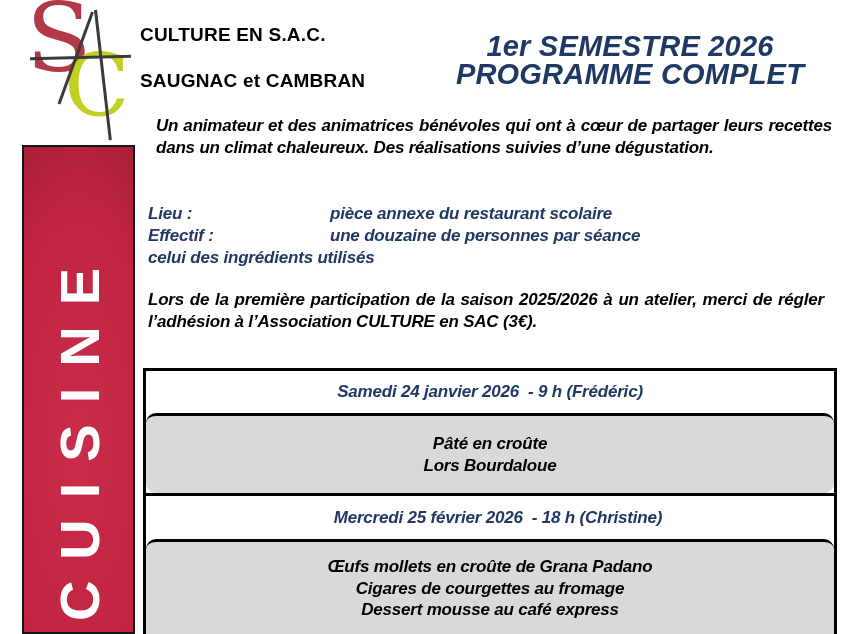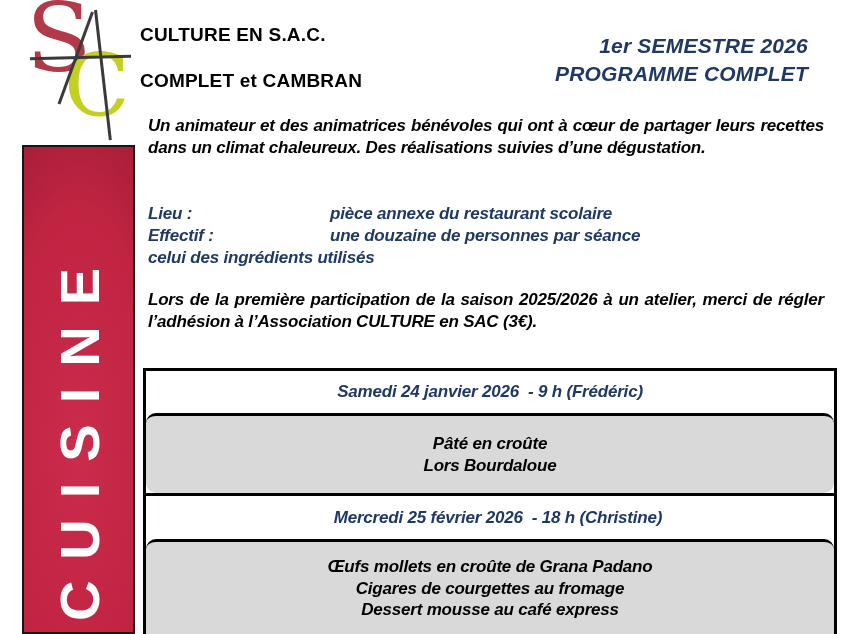--- a/index.html
+++ b/index.html
@@ -44,9 +44,9 @@
   #org-line2 { top: 70px; }
   #title-block {
     position: absolute; left: 452px; top: 32px; width: 356px;
-    text-align: right;
+    text-align: center;
     color: #1f3864; font-weight: 700; font-style: italic;
-    font-size: 21px; line-height: 28px; letter-spacing: 0.2px;
+    font-size: 29px; line-height: 28px; letter-spacing: 0.2px;
   }
 
   

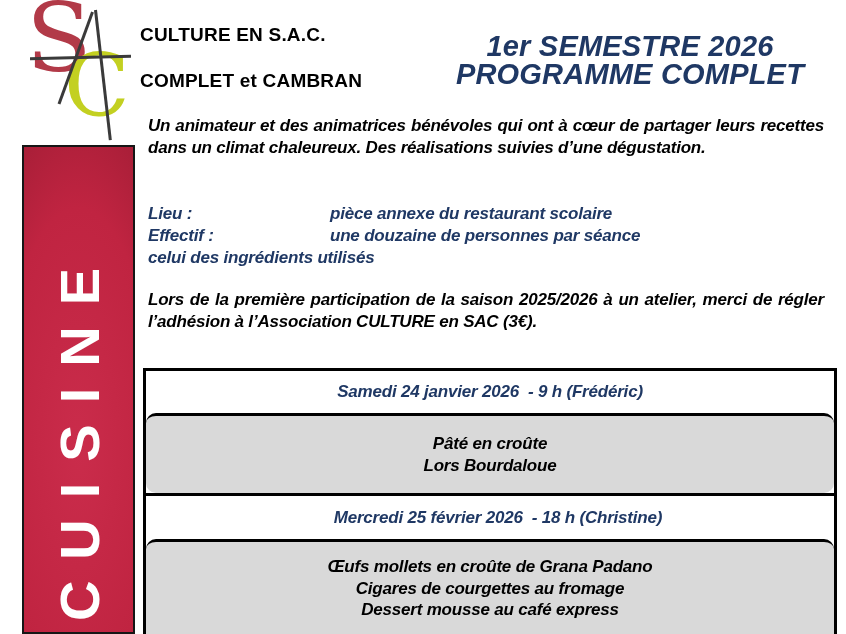--- a/index.html
+++ b/index.html
@@ -114,7 +114,7 @@
   </div>
 
   <div class="org-line" id="org-line1">CULTURE EN S.A.C.</div>
-  <div class="org-line" id="org-line2">COMPLET et CAMBRAN</div>
+  <div class="org-line" id="org-line2">SAUGNAC et CAMBRAN</div>
 
   <div id="title-block">
     <div>1er SEMESTRE 2026</div>

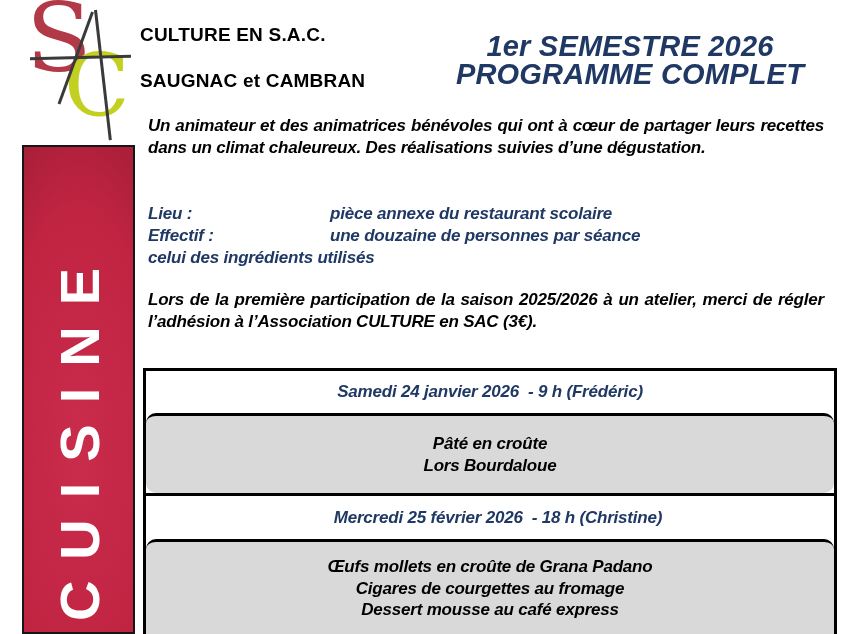--- a/index.html
+++ b/index.html
@@ -72,7 +72,7 @@
     font-size: 17px; line-height: 22px; letter-spacing: -0.2px;
     color: #000;
   }
-  #intro { top: 115px; text-align: justify; }
+  #intro { top: 115px; text-align: justify; margin-left: 8px; }
   #details { top: 203px; color: #1f3864; }
   .detail-row { display: flex; gap: 6px; }
   .detail-label { width: 176px; flex: 0 0 auto; }

